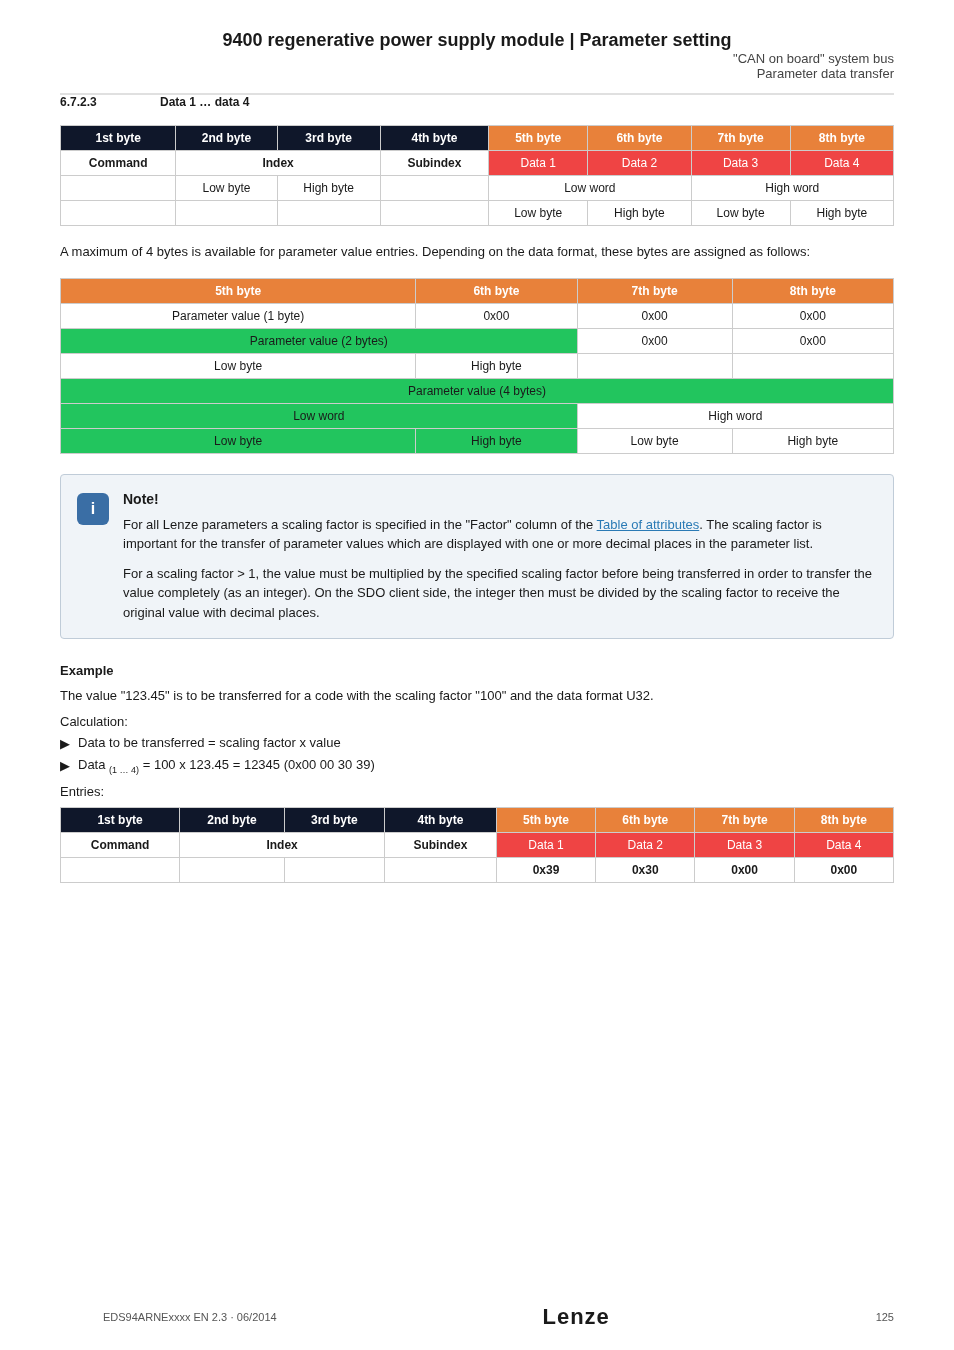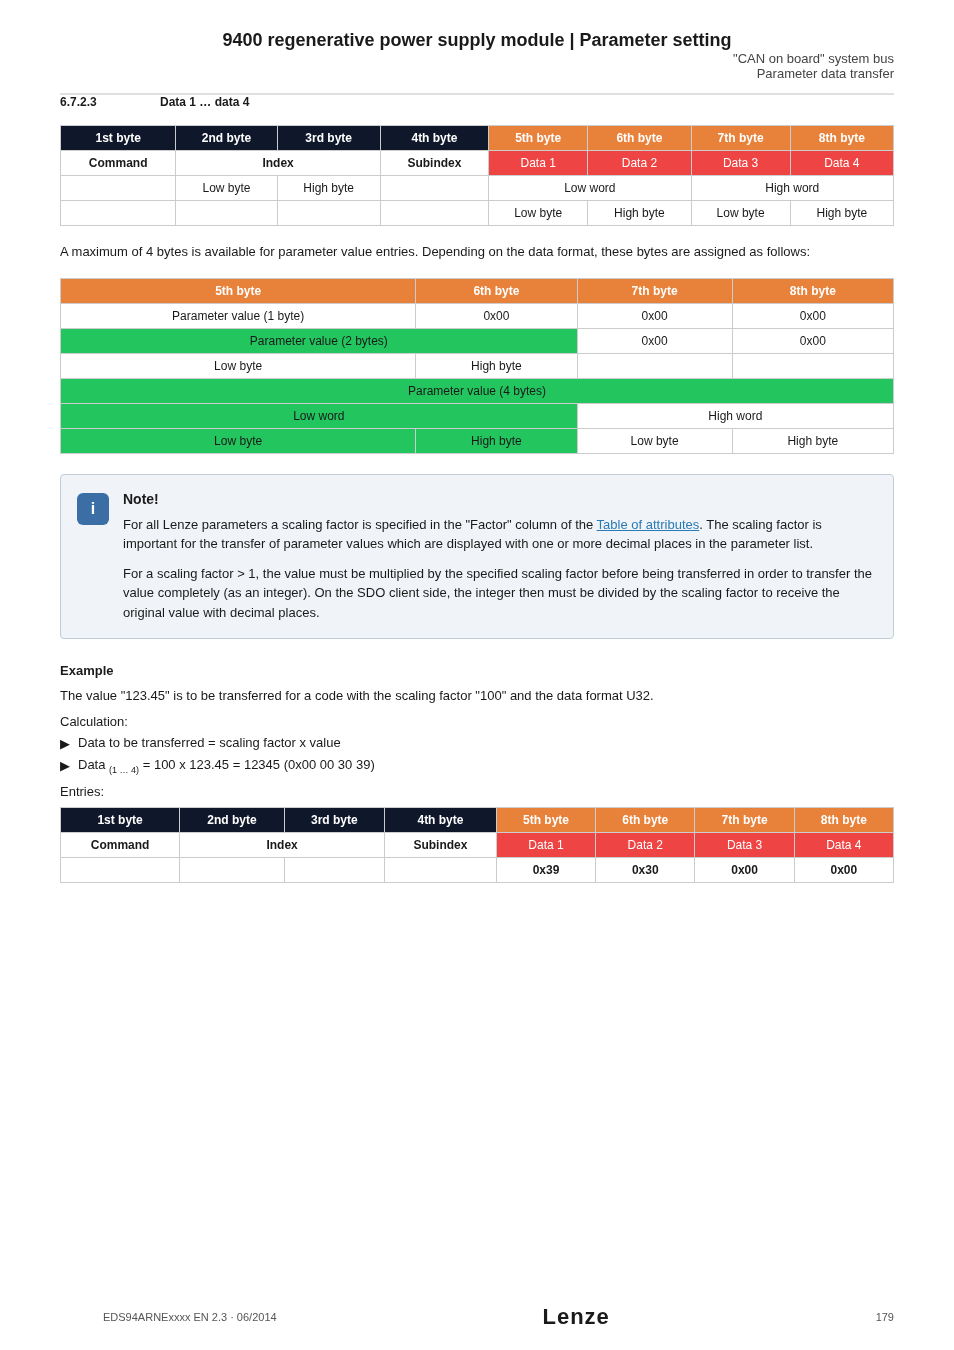--- a/index.html
+++ b/index.html
@@ -365,7 +365,7 @@
 <div class="footer">
   <span>EDS94ARNExxxx EN 2.3 · 06/2014</span>
   <span class="footer-logo">Lenze</span>
-  <span>179</span>
+  <span>125</span>
 </div>
 
 </body></html>

